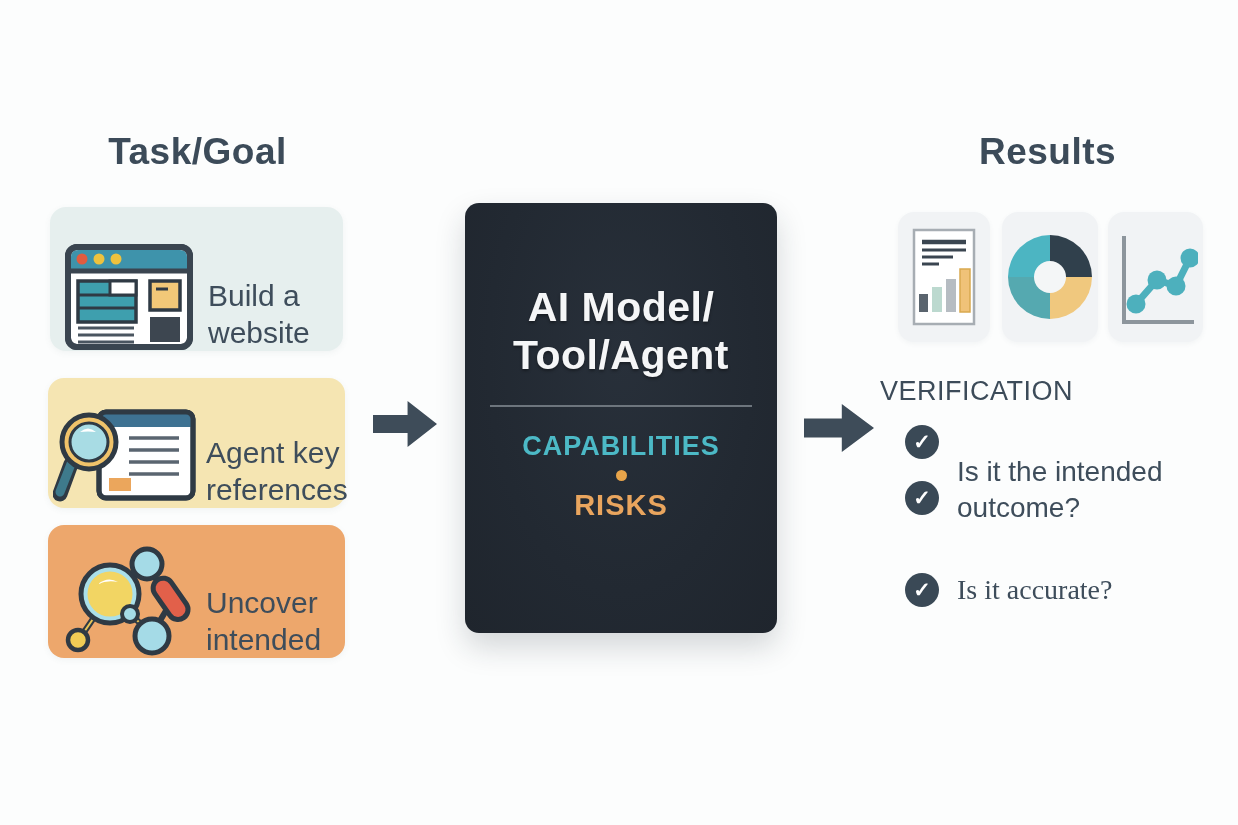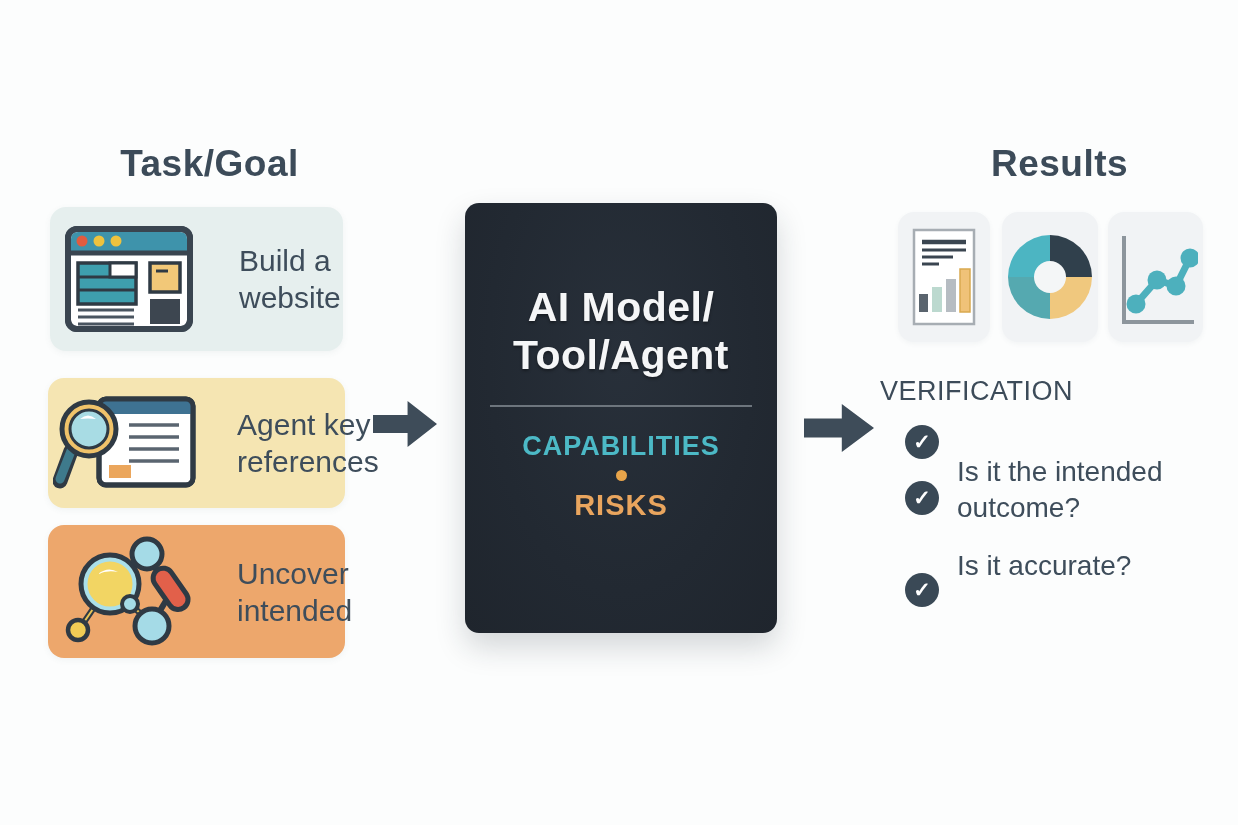--- a/index.html
+++ b/index.html
@@ -13,7 +13,7 @@
 
   
   .col-heading {
-    position:absolute; margin:12px; font-size:37px; font-weight:bold;
+    position:absolute; margin:0; font-size:37px; font-weight:bold;
     color:#3c4b59; text-align:center; letter-spacing:0.5px;
   }
   #task-goal-heading { left:50px; top:131px; width:295px; }

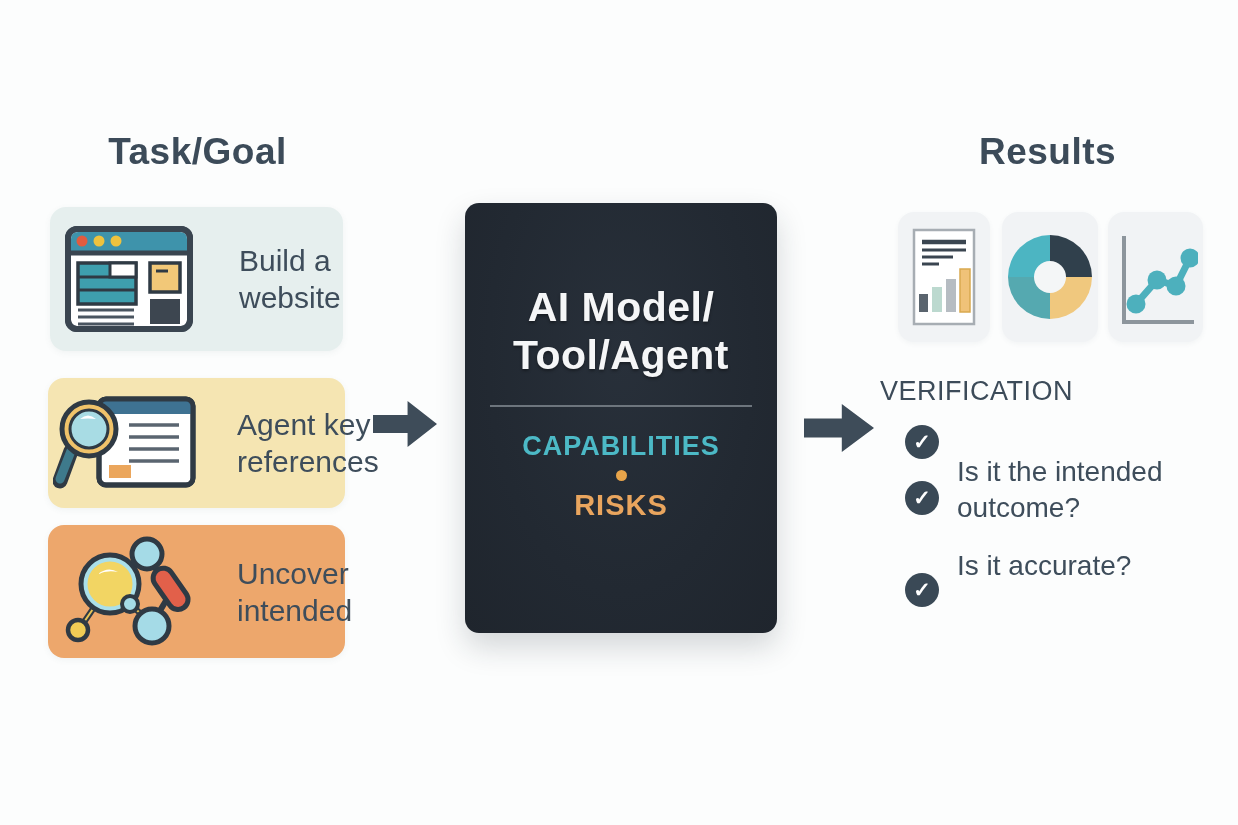--- a/index.html
+++ b/index.html
@@ -21,9 +21,8 @@
 
   
   .task-card {
-    position:absolute; border-radius:16px; display:flex; align-items:center;
+    position:absolute; border-radius:16px; display:flex; align-items:flex-end;
     box-shadow:0 2px 6px rgba(90,110,120,0.07);
-    gap:31px;
   }
   #task-card-0 { left:50px; top:207px; width:293px; height:144px; background:#e6efee; }
   #task-card-1 { left:48px; top:378px; width:297px; height:130px; background:#f5e5b2; }

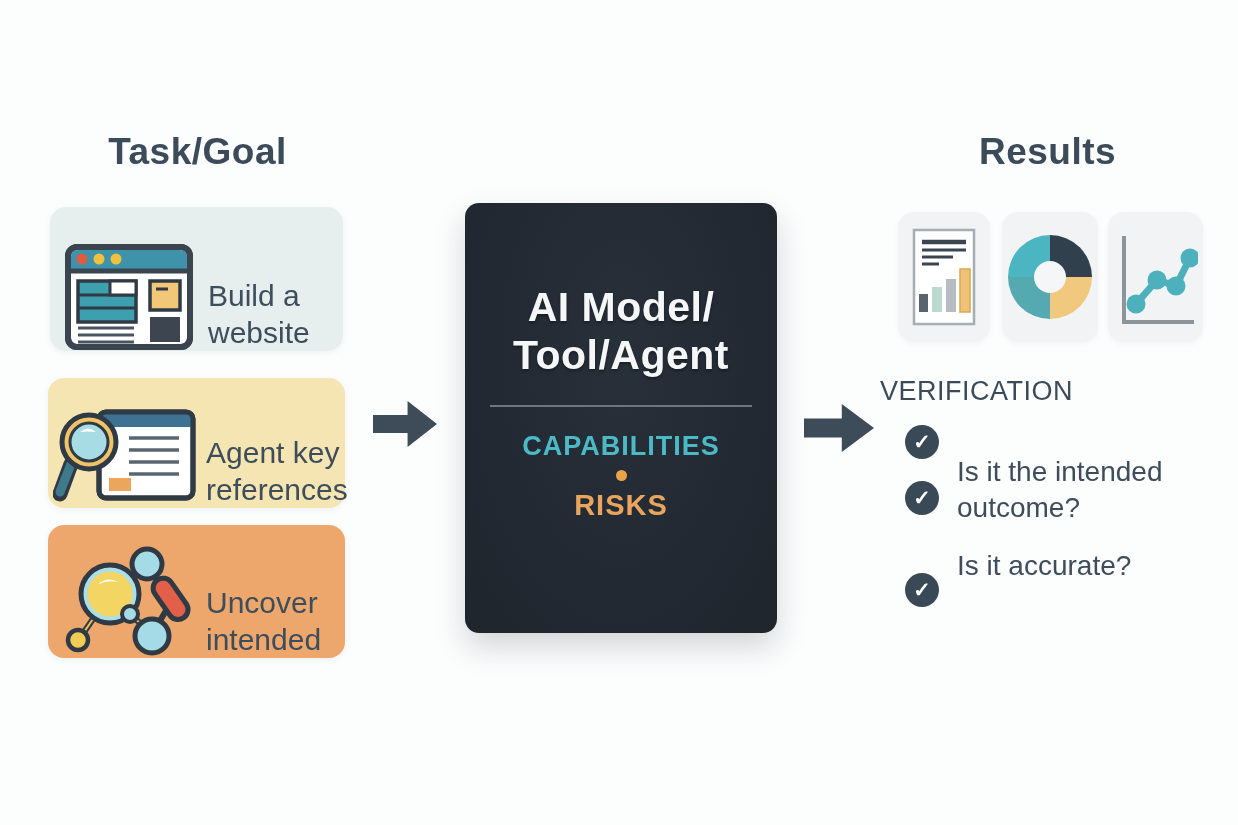--- a/index.html
+++ b/index.html
@@ -93,7 +93,7 @@
   }
   #check-text-0 { top:424px; }
   #check-text-1 { top:454px; width:218px; }
-  #check-text-2 { top:548px; }
+  #check-text-2 { top:572px;font-family:Liberation Serif, serif; }
 </style>
 </head>
 <body>

